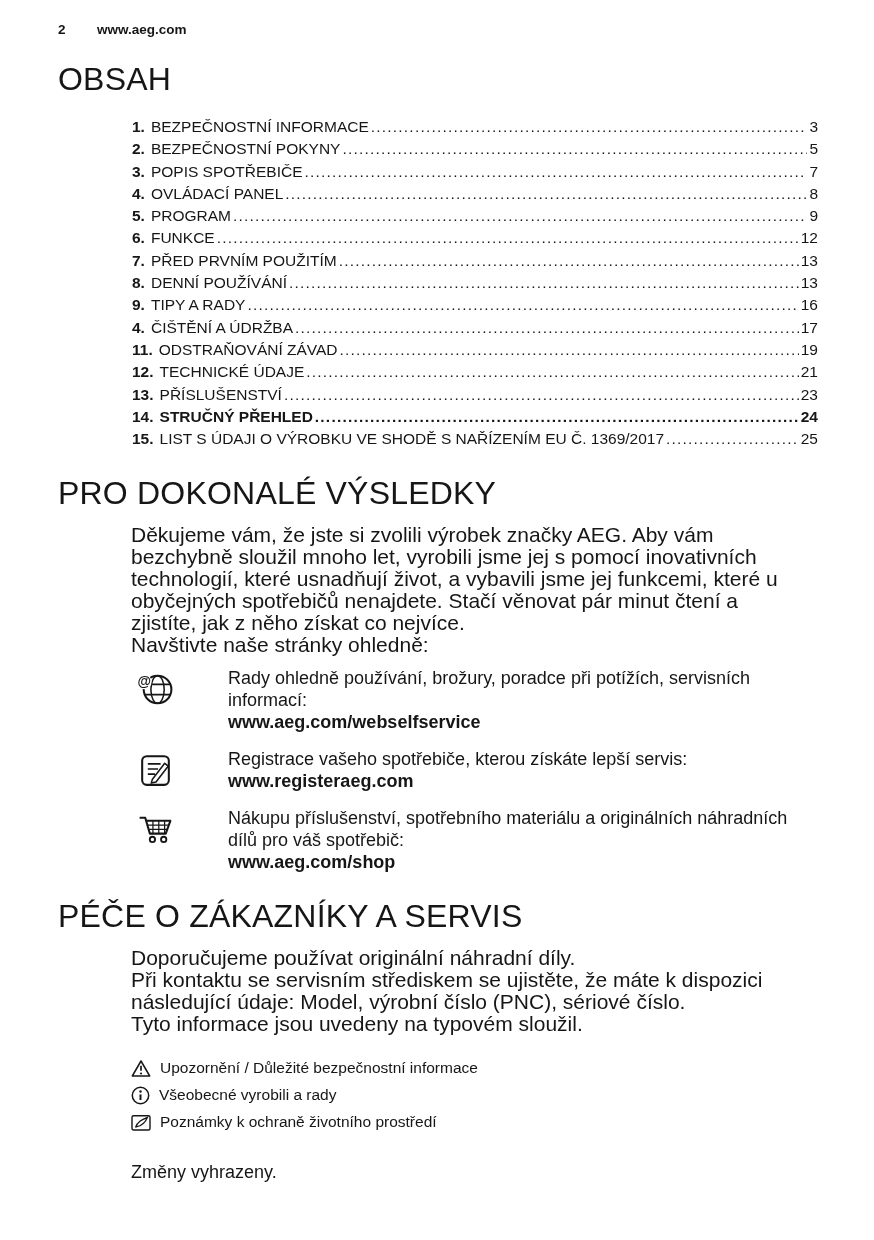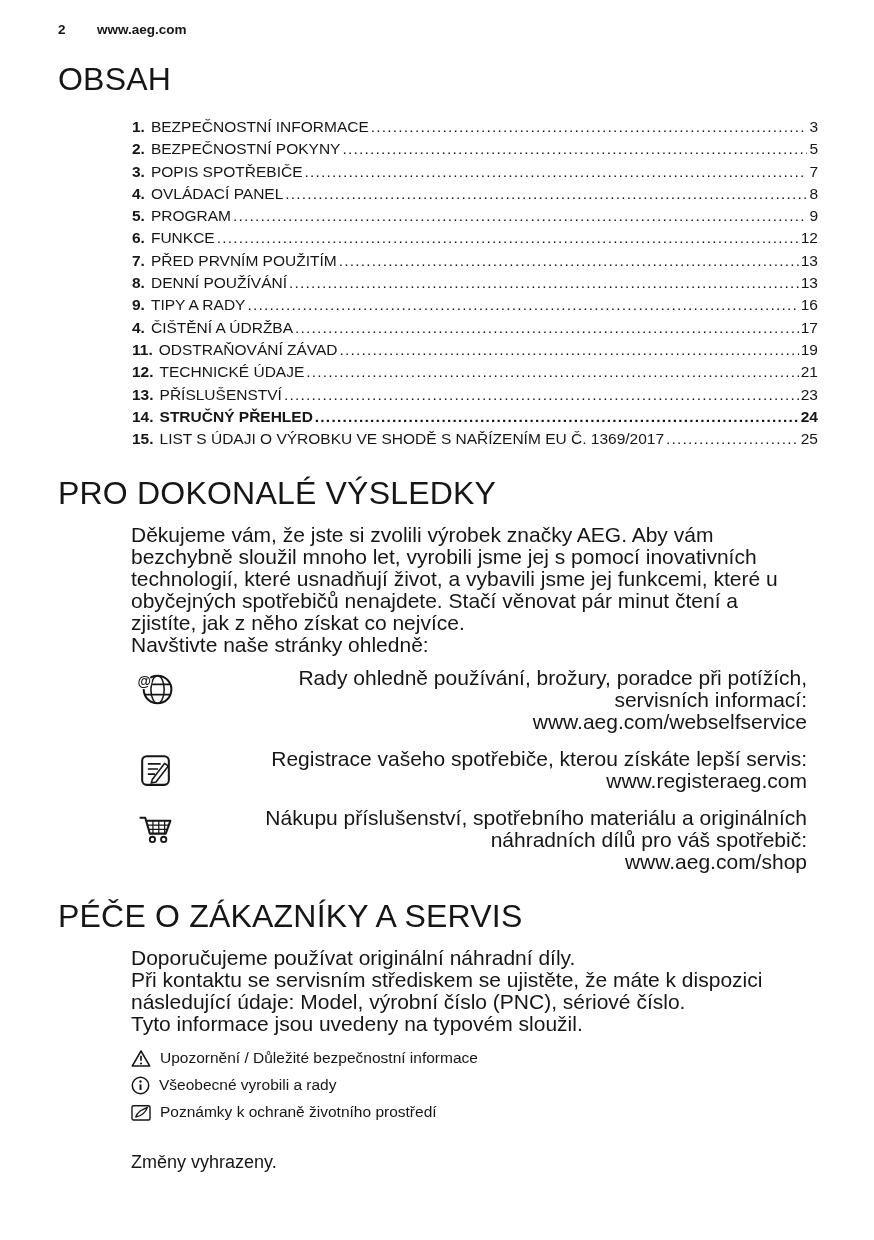--- a/index.html
+++ b/index.html
@@ -55,7 +55,7 @@
   .resources { margin-top: 11px; }
   .resource { display: flex; align-items: flex-start; margin-bottom: 15px; }
   .res-icon-col { flex: 0 0 97px; padding-left: 4px; padding-top: 2px; }
-  .res-body { flex: 1 1 auto; font-size: 21px; line-height: 22px; text-align: right; }
+  .res-body { flex: 1 1 auto; font-size: 18px; line-height: 22px; }
   .res-link { font-weight: normal; }
   
   .cc-paragraphs { margin-top: 12px; }

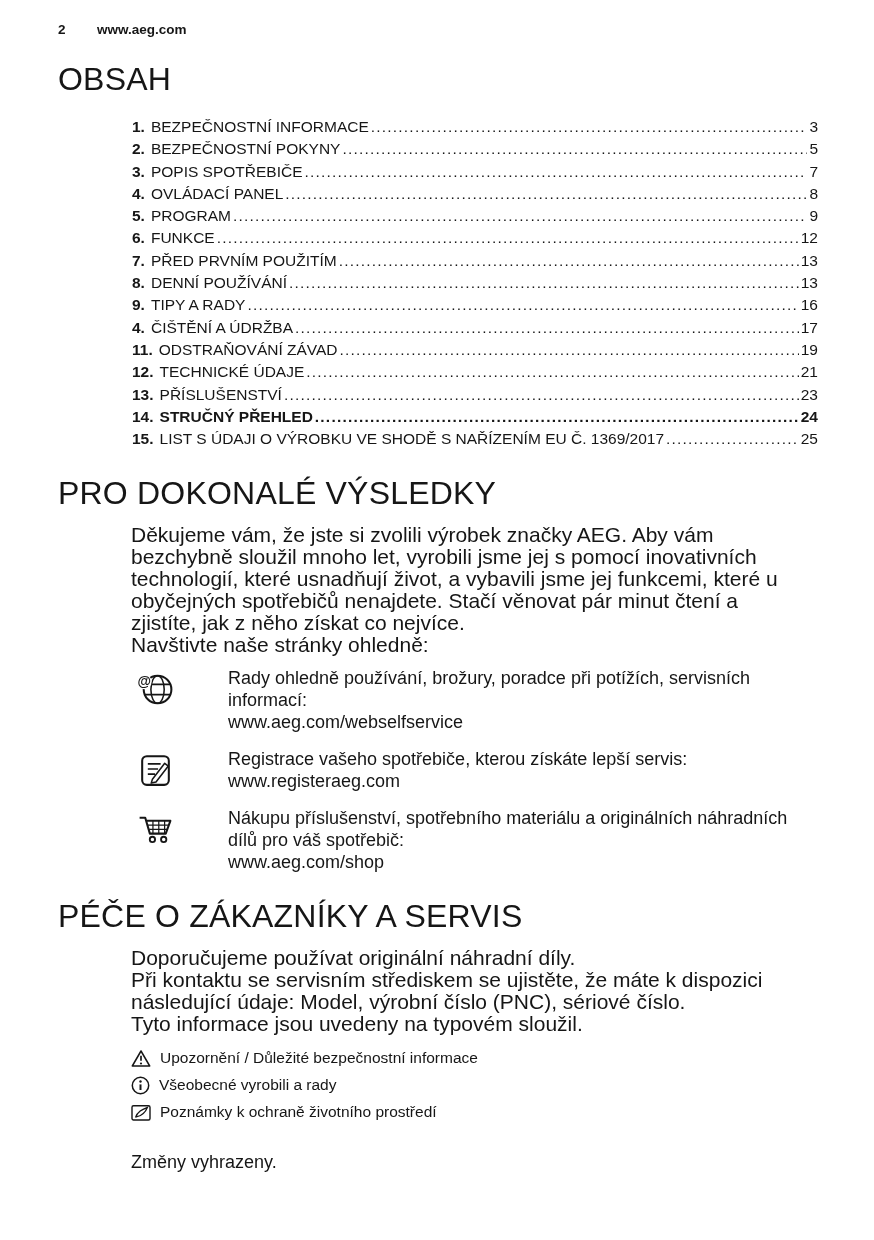--- a/index.html
+++ b/index.html
@@ -56,7 +56,7 @@
   .resource { display: flex; align-items: flex-start; margin-bottom: 15px; }
   .res-icon-col { flex: 0 0 97px; padding-left: 4px; padding-top: 2px; }
   .res-body { flex: 1 1 auto; font-size: 18px; line-height: 22px; }
-  .res-link { font-weight: normal; }
+  .res-link { font-weight: bold; }
   
   .cc-paragraphs { margin-top: 12px; }
   .notes { margin-top: 13px; }

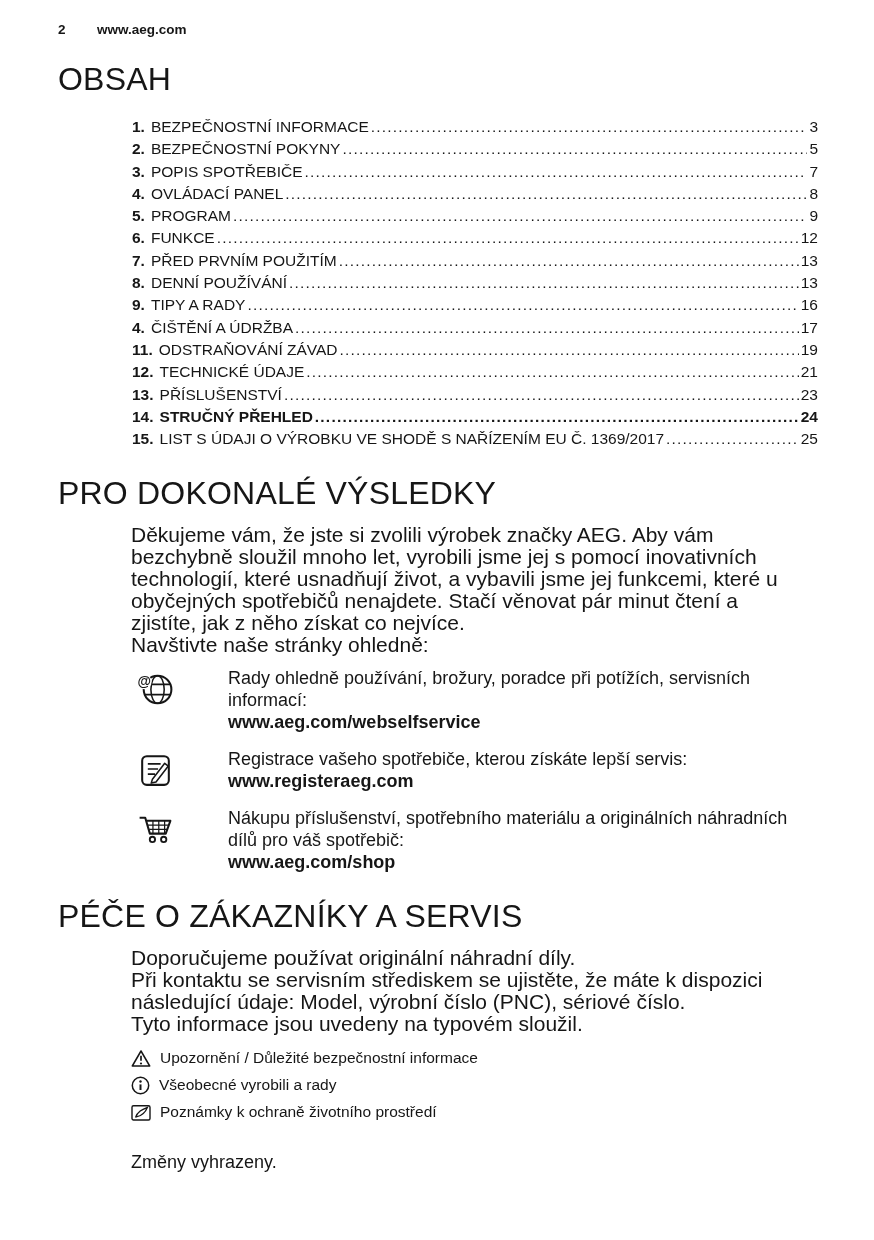--- a/index.html
+++ b/index.html
@@ -59,7 +59,7 @@
   .res-link { font-weight: bold; }
   
   .cc-paragraphs { margin-top: 12px; }
-  .notes { margin-top: 13px; }
+  .notes { margin-top: 23px; }
   .note-row { display: flex; align-items: center; gap: 9px; margin-bottom: 7px; font-size: 15.5px; line-height: 20px; }
   .note-icon { flex: 0 0 auto; display: inline-flex; }
   .footer-note { margin-top: 30px; font-size: 18px; }

